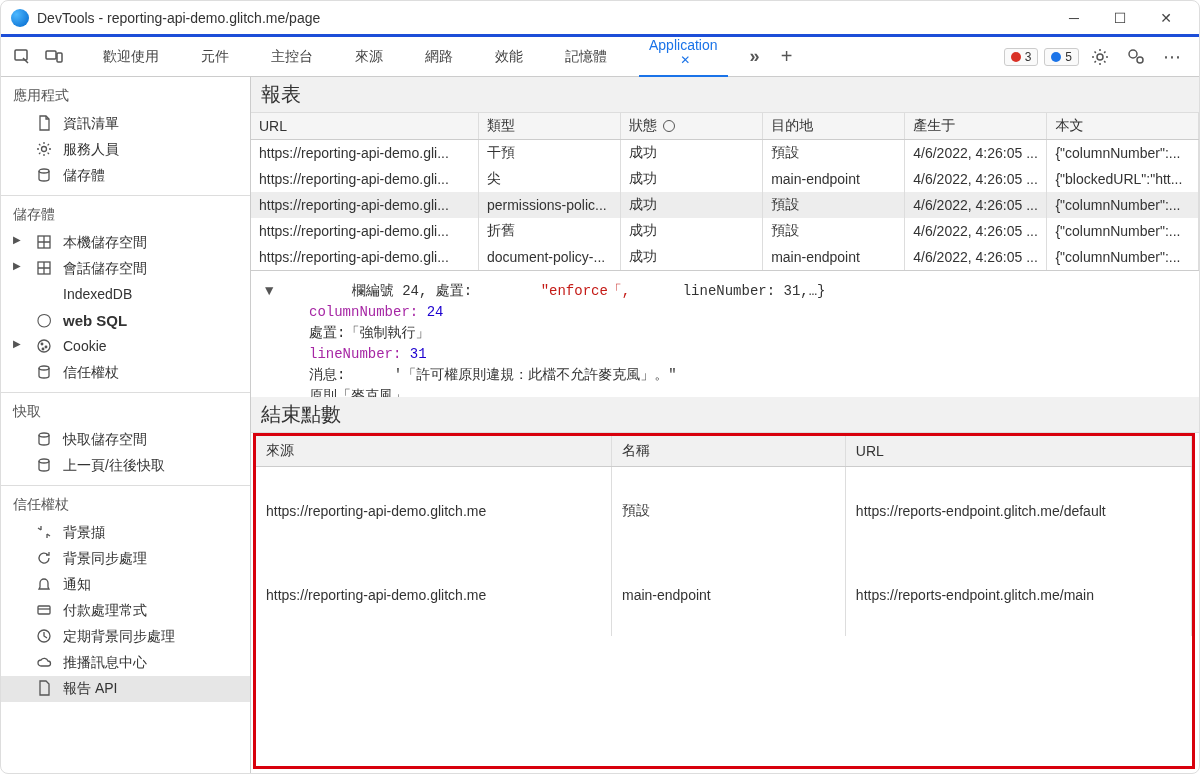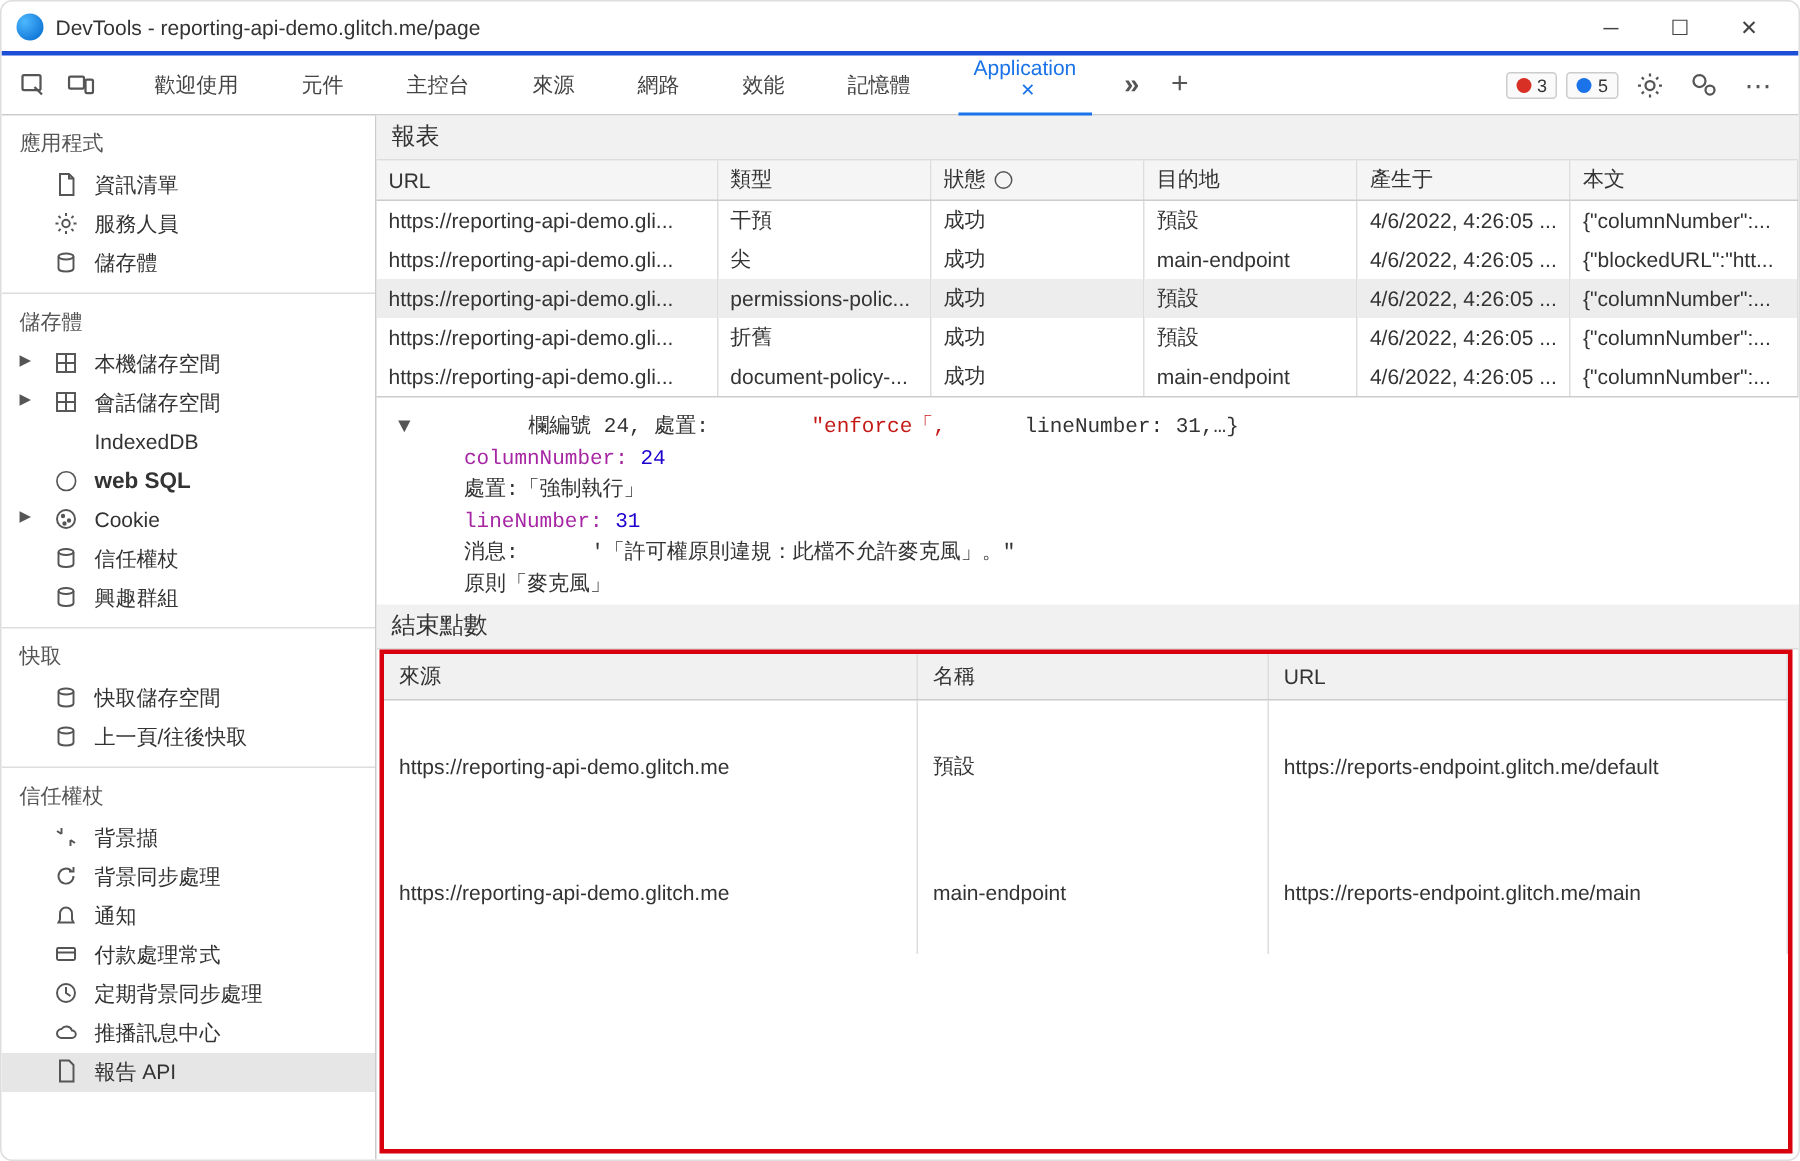--- a/index.html
+++ b/index.html
@@ -109,7 +109,7 @@
     flex:1; display:flex; flex-direction:column; min-width:0;
   }
   .section-header {
-    background:#f1f1f1; padding:4px 10px; font-size:16px;
+    background:#f1f1f1; padding:4px 10px; font-size:20px;
     border-bottom:1px solid #ddd;
   }
   .grid {

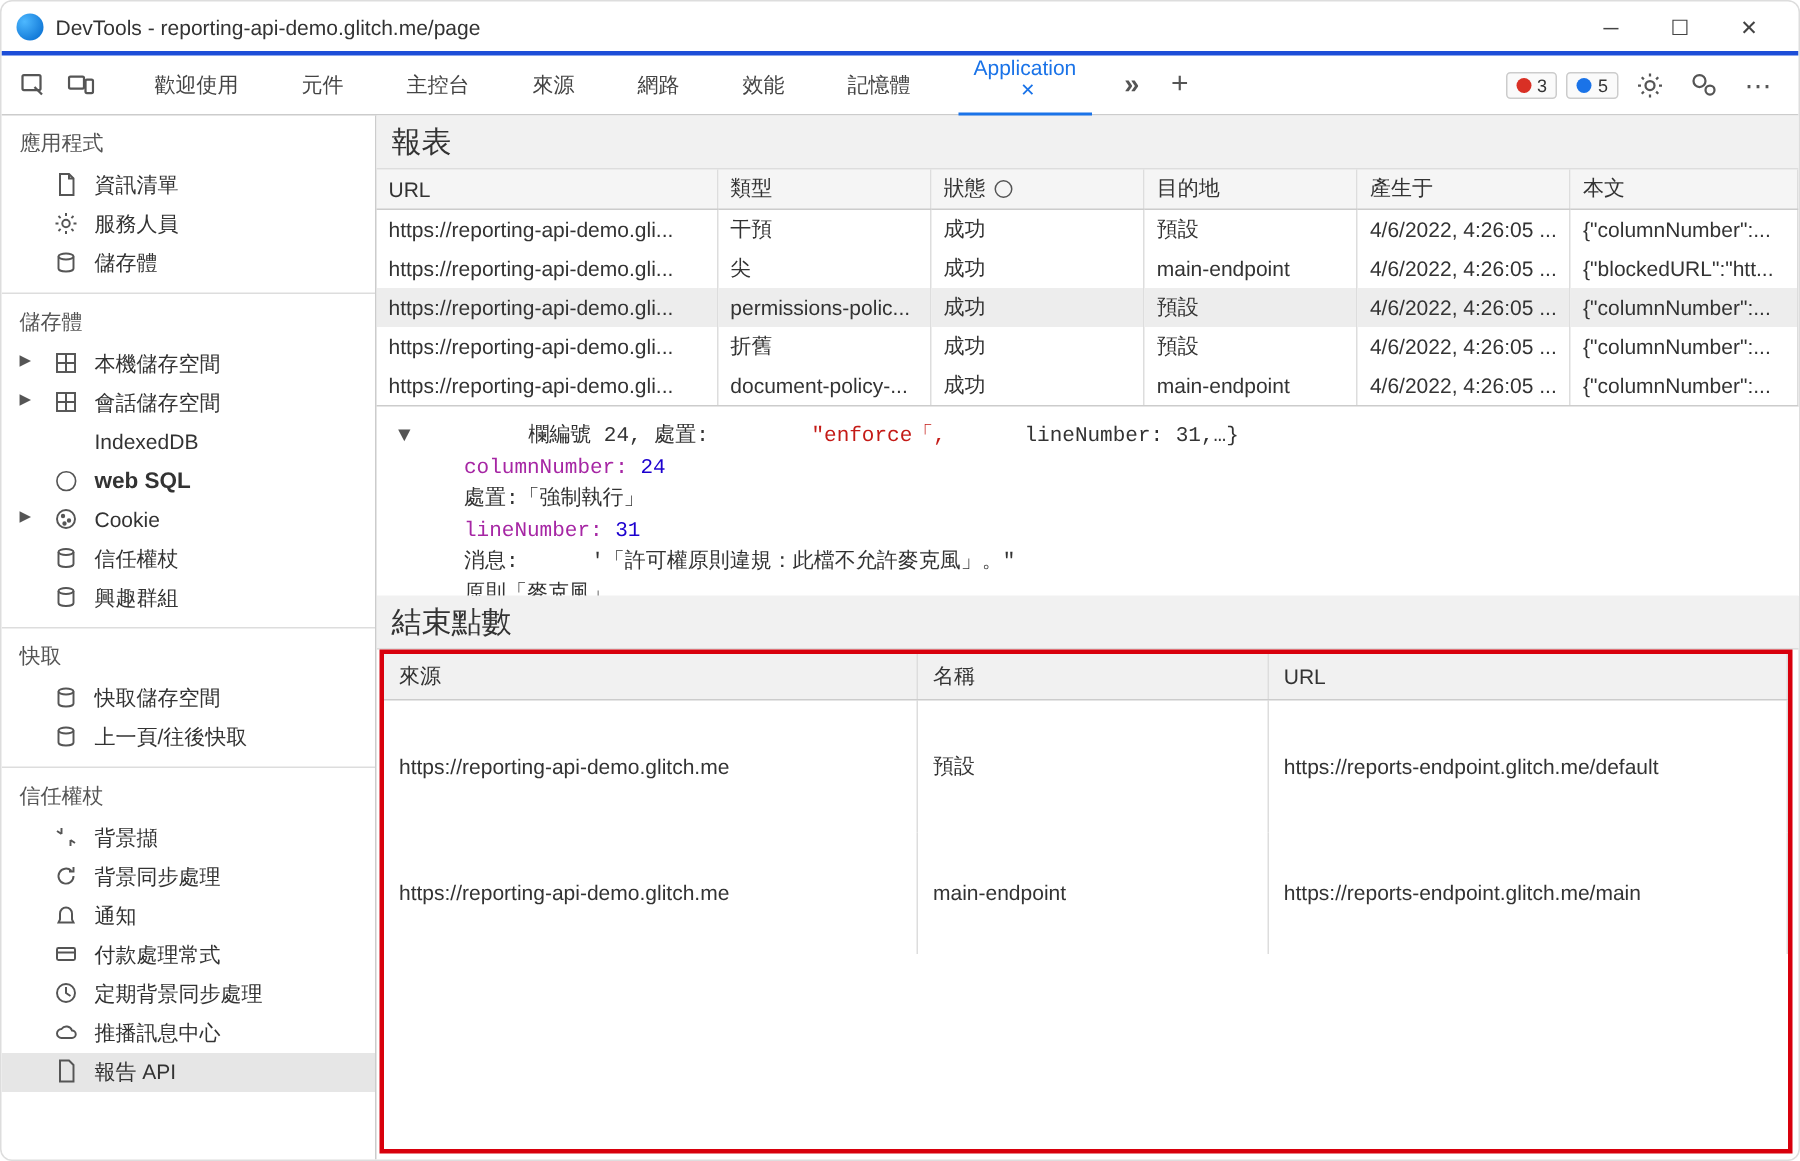--- a/index.html
+++ b/index.html
@@ -326,15 +326,6 @@
             </svg>
           </span>
         <span>信任權杖</span>
-      </div>
-      <div class="side-item">
-        <span class="ic">
-            <svg width="16" height="16" viewBox="0 0 16 16" fill="none" stroke="#555" stroke-width="1.3">
-              <ellipse cx="8" cy="4" rx="5" ry="2"></ellipse>
-              <path d="M3 4v8c0 1.1 2.2 2 5 2s5-.9 5-2V4"></path>
-            </svg>
-          </span>
-        <span>興趣群組</span>
       </div>
     </div>
     <div class="side-sep"></div>

